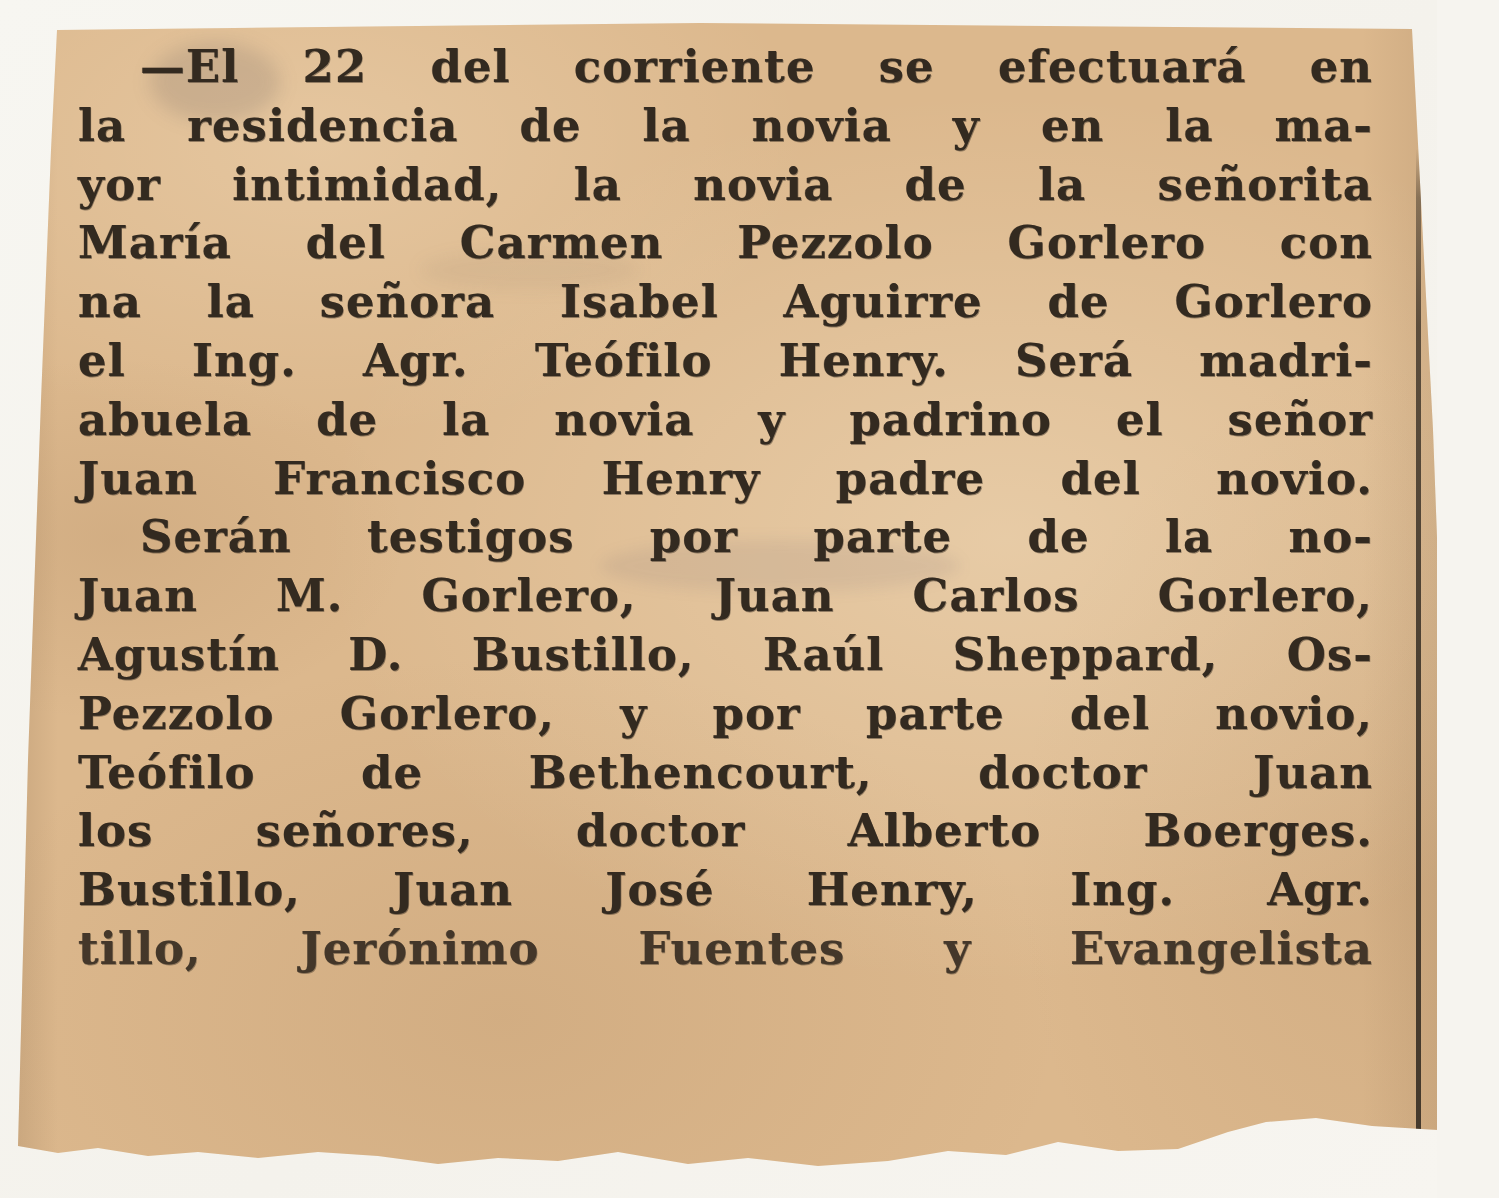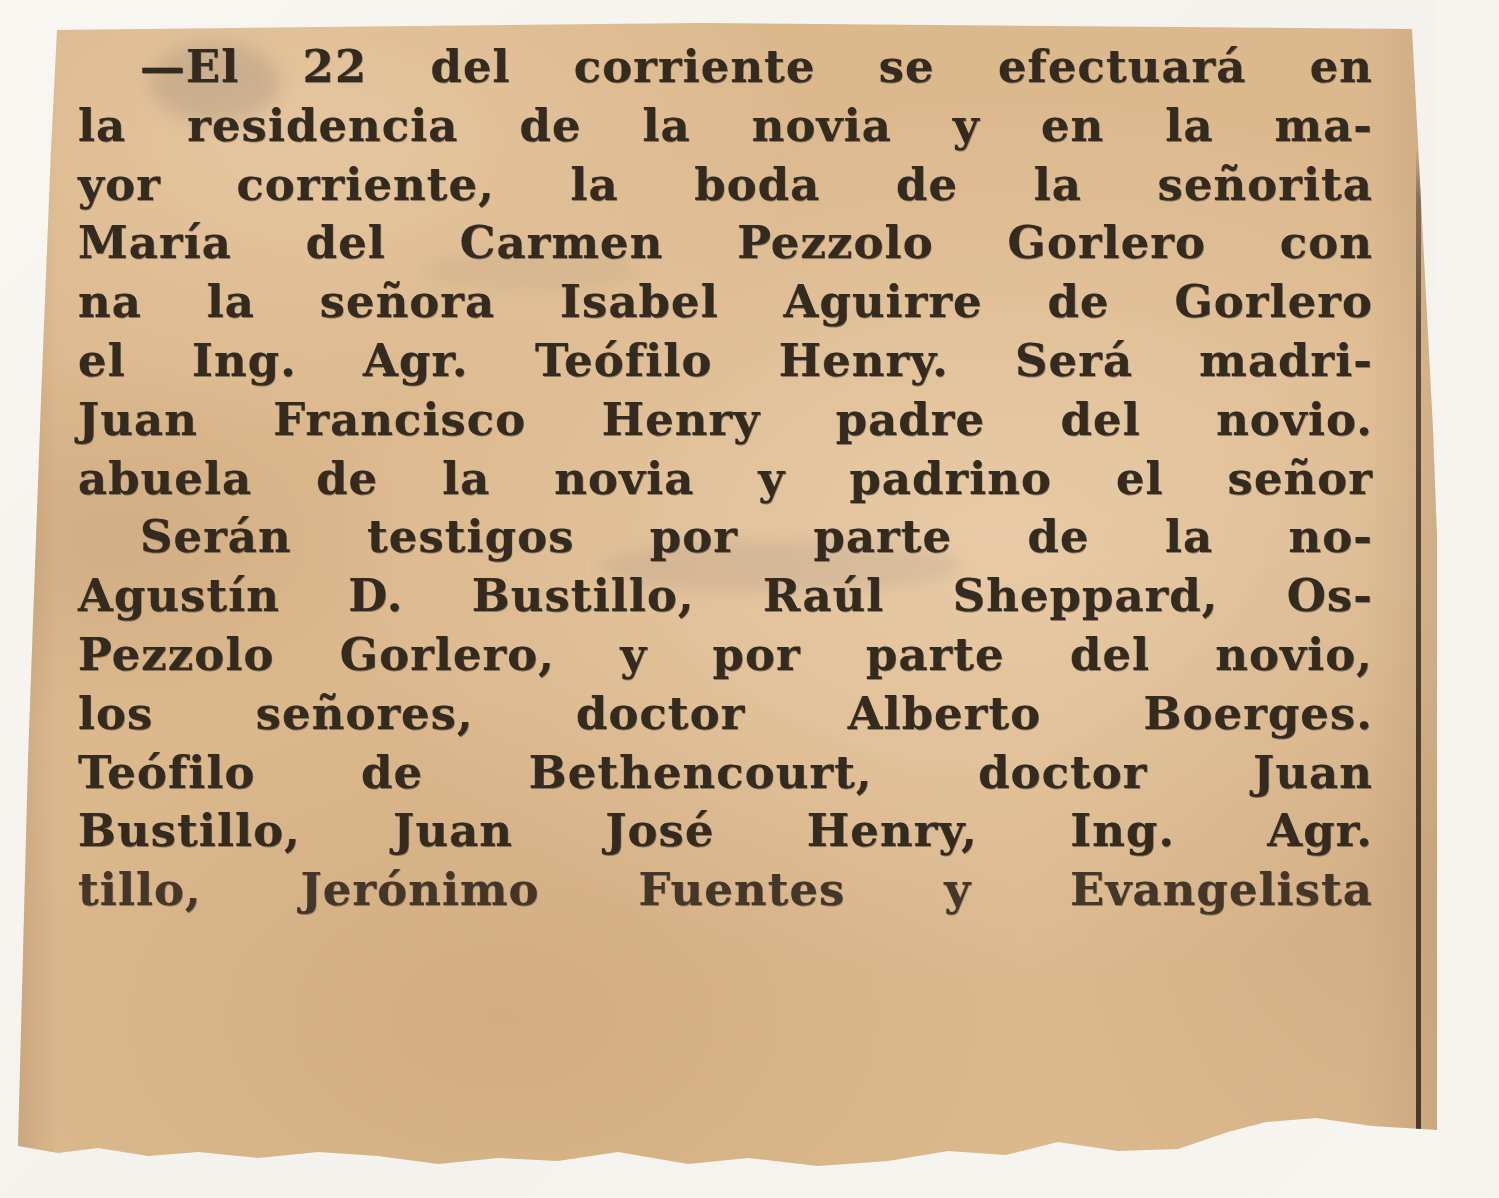--- a/index.html
+++ b/index.html
@@ -76,7 +76,7 @@
     <div class="text">
       <div class="line indent">—El 22 del corriente se efectuará en</div>
       <div class="line">la residencia de la novia y en la ma-</div>
-      <div class="line">yor corriente, la boda de la señorita</div>
+      <div class="line">yor intimidad, la novia de la señorita</div>
       <div class="line">María del Carmen Pezzolo Gorlero con</div>
       <div class="line">na la señora Isabel Aguirre de Gorlero</div>
       <div class="line">el Ing. Agr. Teófilo Henry. Será madri-</div>

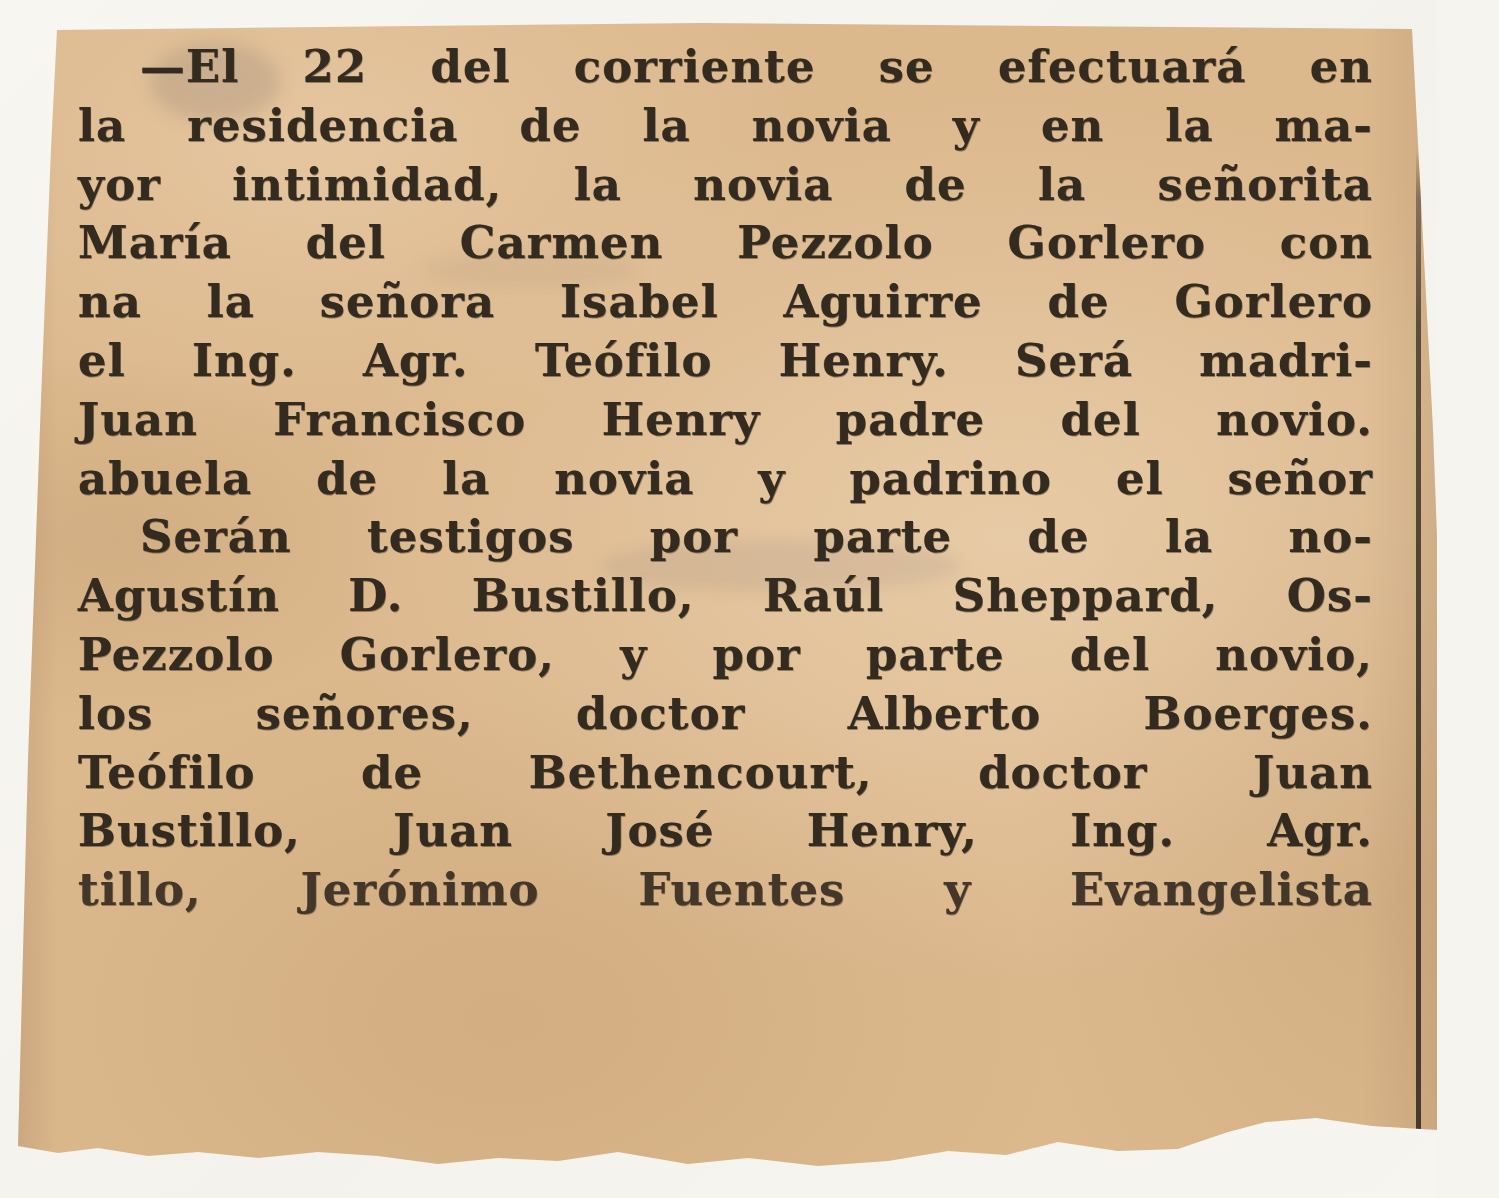--- a/index.html
+++ b/index.html
@@ -80,8 +80,8 @@
       <div class="line">María del Carmen Pezzolo Gorlero con</div>
       <div class="line">na la señora Isabel Aguirre de Gorlero</div>
       <div class="line">el Ing. Agr. Teófilo Henry. Será madri-</div>
+      <div class="line">abuela de la novia y padrino el señor</div>
       <div class="line">Juan Francisco Henry padre del novio.</div>
-      <div class="line">abuela de la novia y padrino el señor</div>
 
       <div class="line indent">Serán testigos por parte de la no-</div>
       <div class="line">Agustín D. Bustillo, Raúl Sheppard, Os-</div>

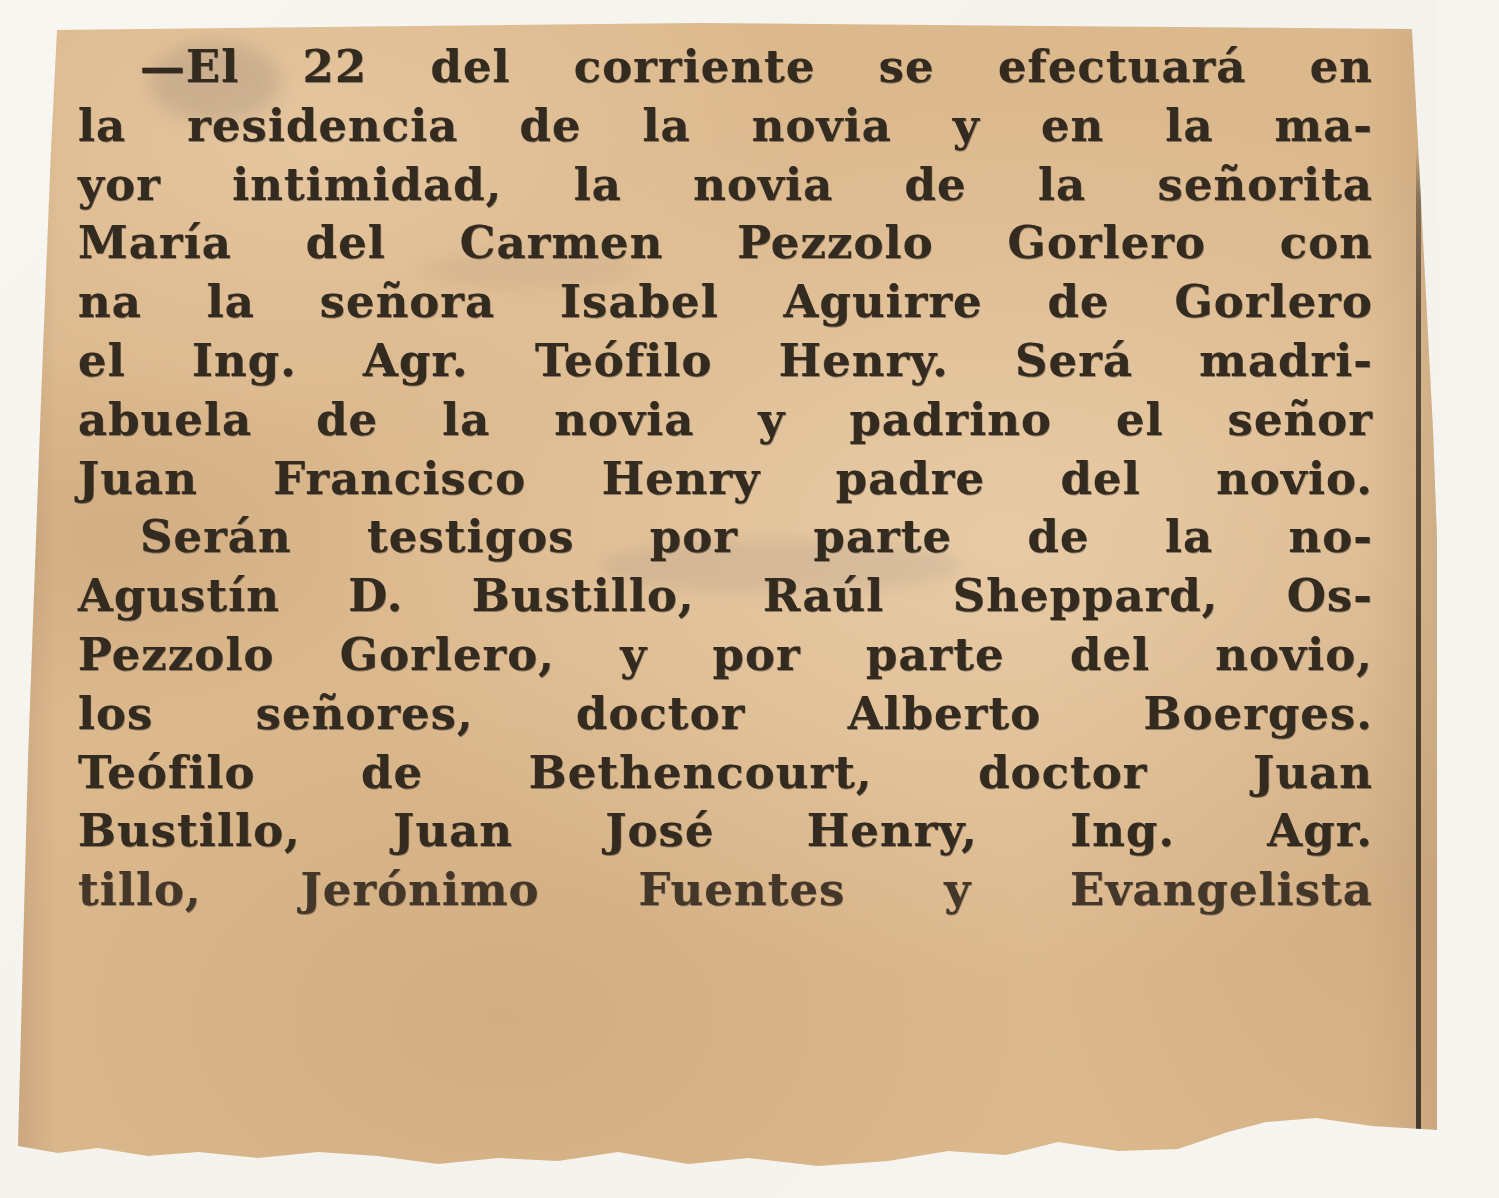--- a/index.html
+++ b/index.html
@@ -84,6 +84,7 @@
       <div class="line">Juan Francisco Henry padre del novio.</div>
 
       <div class="line indent">Serán testigos por parte de la no-</div>
+      <div class="line">Juan M. Gorlero, Juan Carlos Gorlero,</div>
       <div class="line">Agustín D. Bustillo, Raúl Sheppard, Os-</div>
       <div class="line">Pezzolo Gorlero, y por parte del novio,</div>
       <div class="line">los señores, doctor Alberto Boerges.</div>

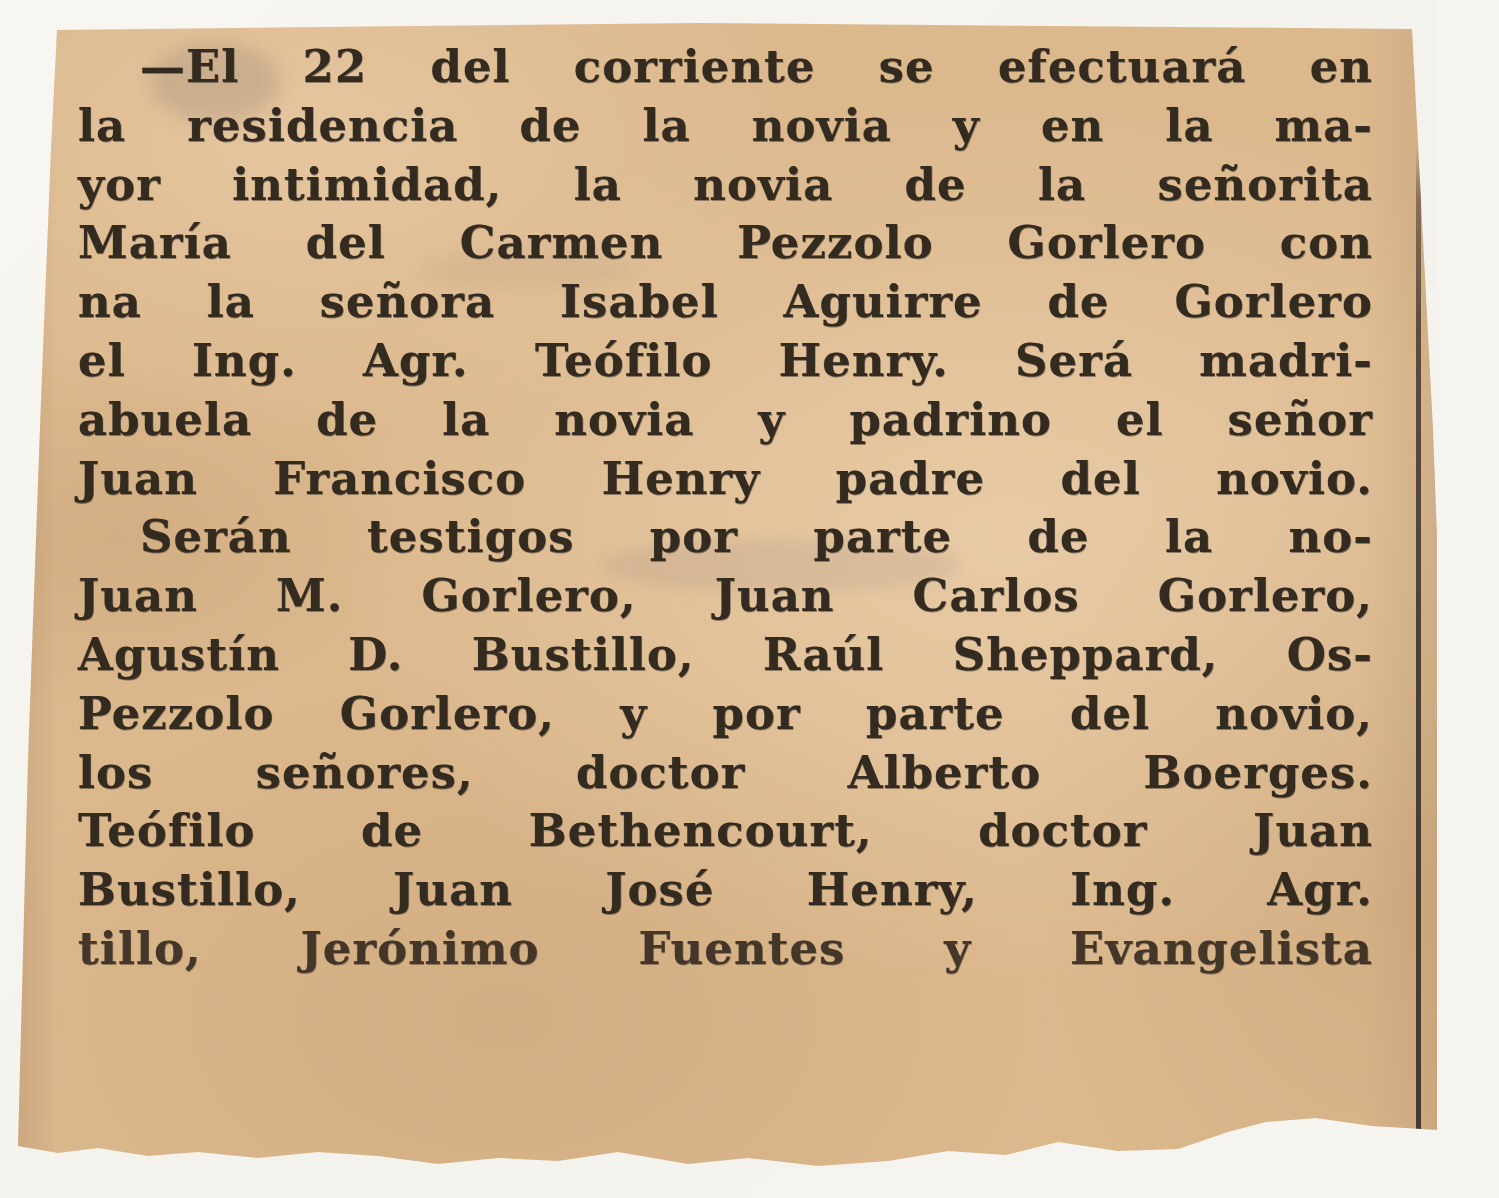--- a/index.html
+++ b/index.html
@@ -87,8 +87,8 @@
       <div class="line">Juan M. Gorlero, Juan Carlos Gorlero,</div>
       <div class="line">Agustín D. Bustillo, Raúl Sheppard, Os-</div>
       <div class="line">Pezzolo Gorlero, y por parte del novio,</div>
+      <div class="line">Teófilo de Bethencourt, doctor Juan</div>
       <div class="line">los señores, doctor Alberto Boerges.</div>
-      <div class="line">Teófilo de Bethencourt, doctor Juan</div>
       <div class="line">Bustillo, Juan José Henry, Ing. Agr.</div>
       <div class="line cut">tillo, Jerónimo Fuentes y Evangelista</div>
     </div>

